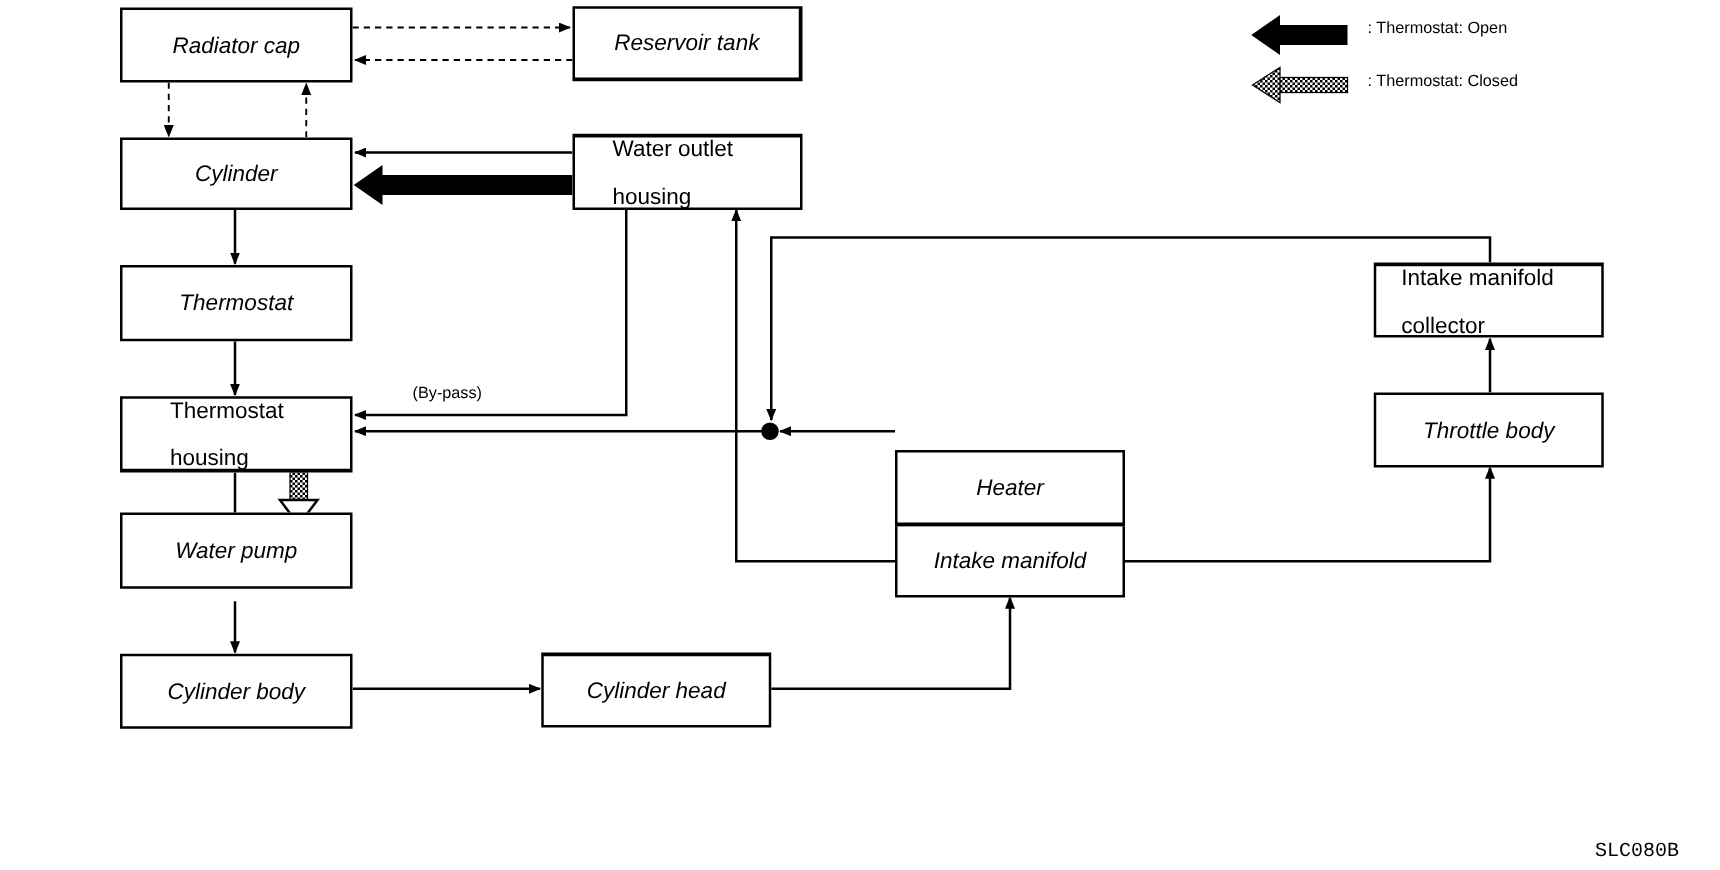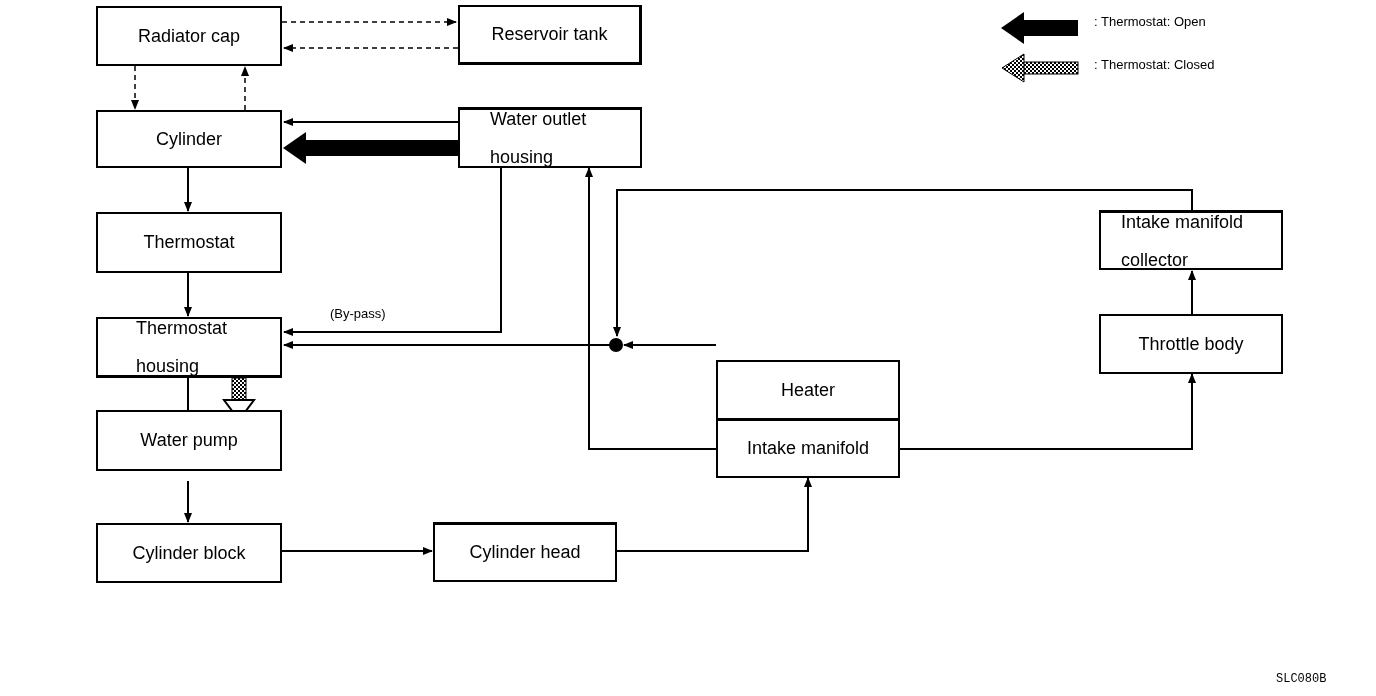--- a/index.html
+++ b/index.html
@@ -8,7 +8,7 @@
   svg#diagram { position: absolute; left: 0; top: 0; }
   .box { position: absolute; border: 2px solid #000; background: #fff; box-sizing: border-box;
          display: flex; align-items: center; font-size: 18px; }
-  .box.center { justify-content: center; text-align: left; }
+  .box.center { justify-content: center; text-align: left; font-style: italic; }
   .box.left { justify-content: flex-start; padding-left: 30px; line-height: 38px; }
   .box span { white-space: pre-line; }
   .label { position: absolute; font-size: 13px; white-space: nowrap; }

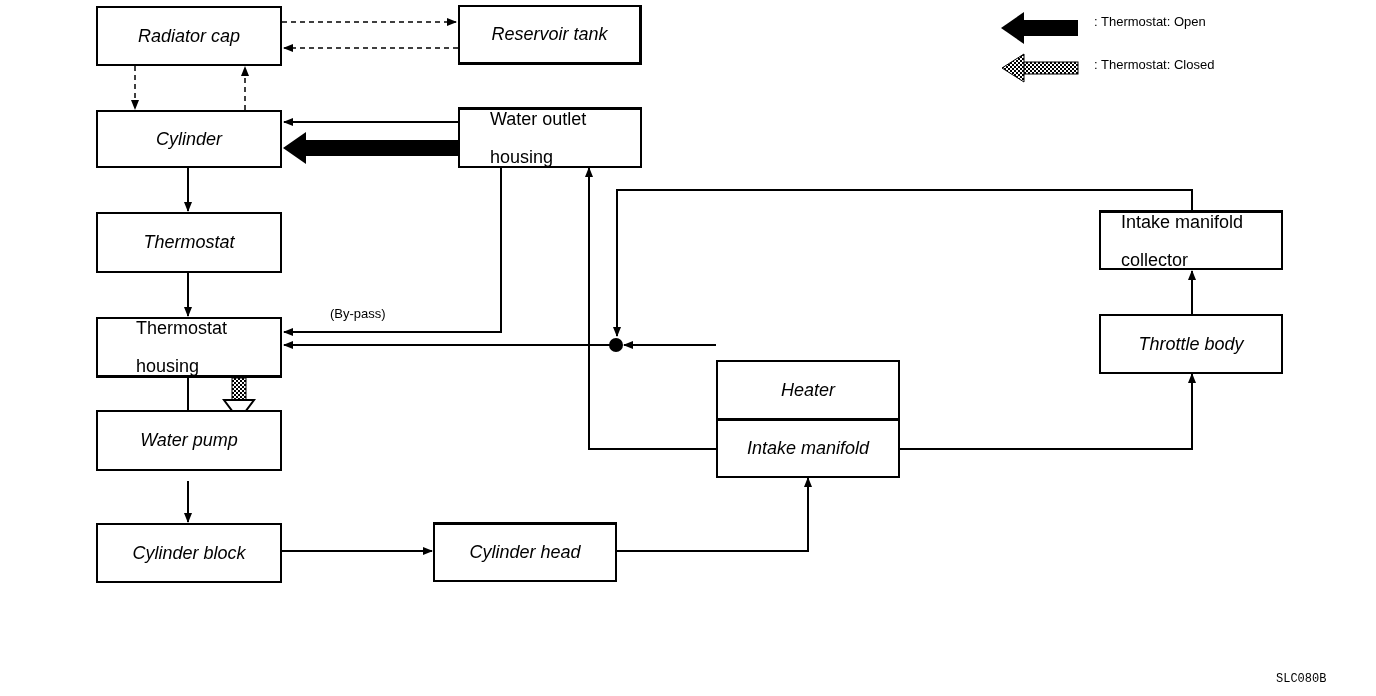--- a/index.html
+++ b/index.html
@@ -105,7 +105,7 @@
     <span>Water pump</span>
   </div>
 <div class="box center" style="left:96px;top:523px;width:186px;height:60px;">
-    <span>Cylinder block</span>
+    <span>Cylinder body</span>
   </div>
 <div class="box center" style="left:433px;top:522px;width:184px;height:60px;border-top-width:3px;">
     <span>Cylinder head</span>

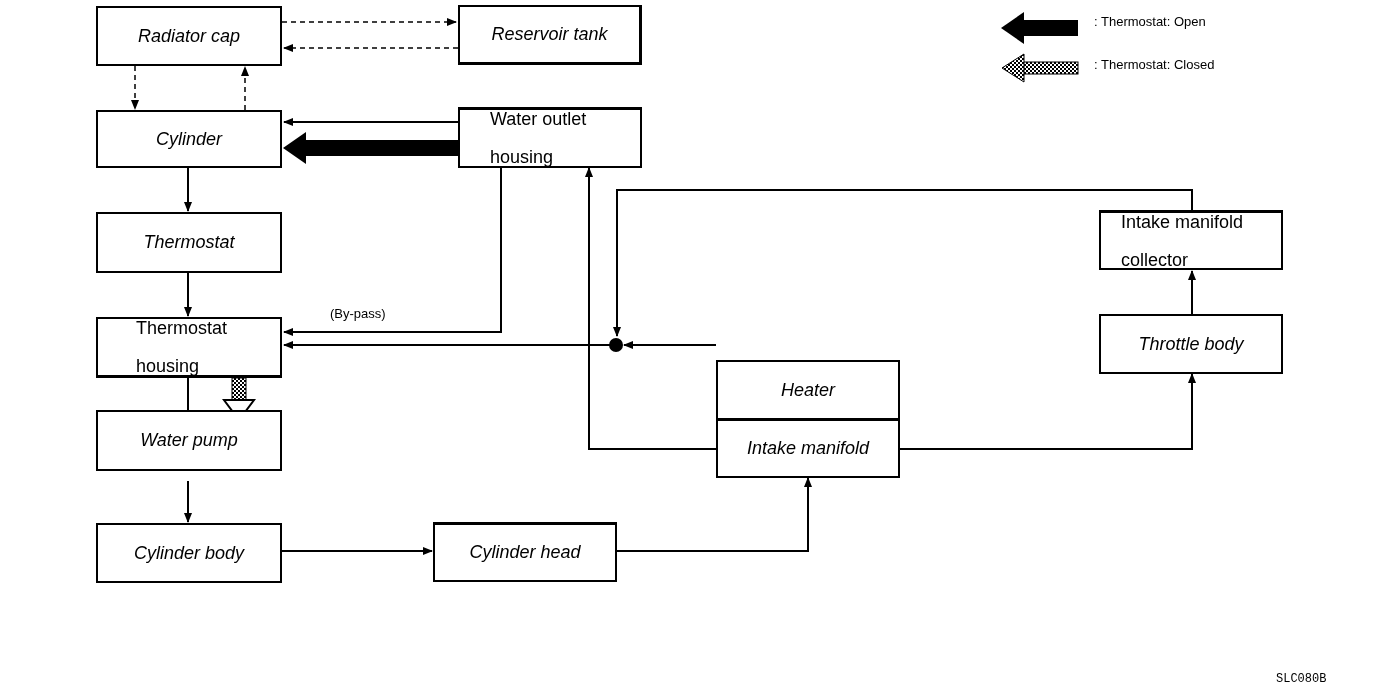--- a/index.html
+++ b/index.html
@@ -12,7 +12,7 @@
   .box.left { justify-content: flex-start; padding-left: 30px; line-height: 38px; }
   .box span { white-space: pre-line; }
   .label { position: absolute; font-size: 13px; white-space: nowrap; }
-  .code { position: absolute; font-size: 12px; font-family: "Liberation Mono", monospace; }
+  .code { position: absolute; font-size: 16px; font-family: "Liberation Mono", monospace; }
 </style>
 </head>
 <body>

